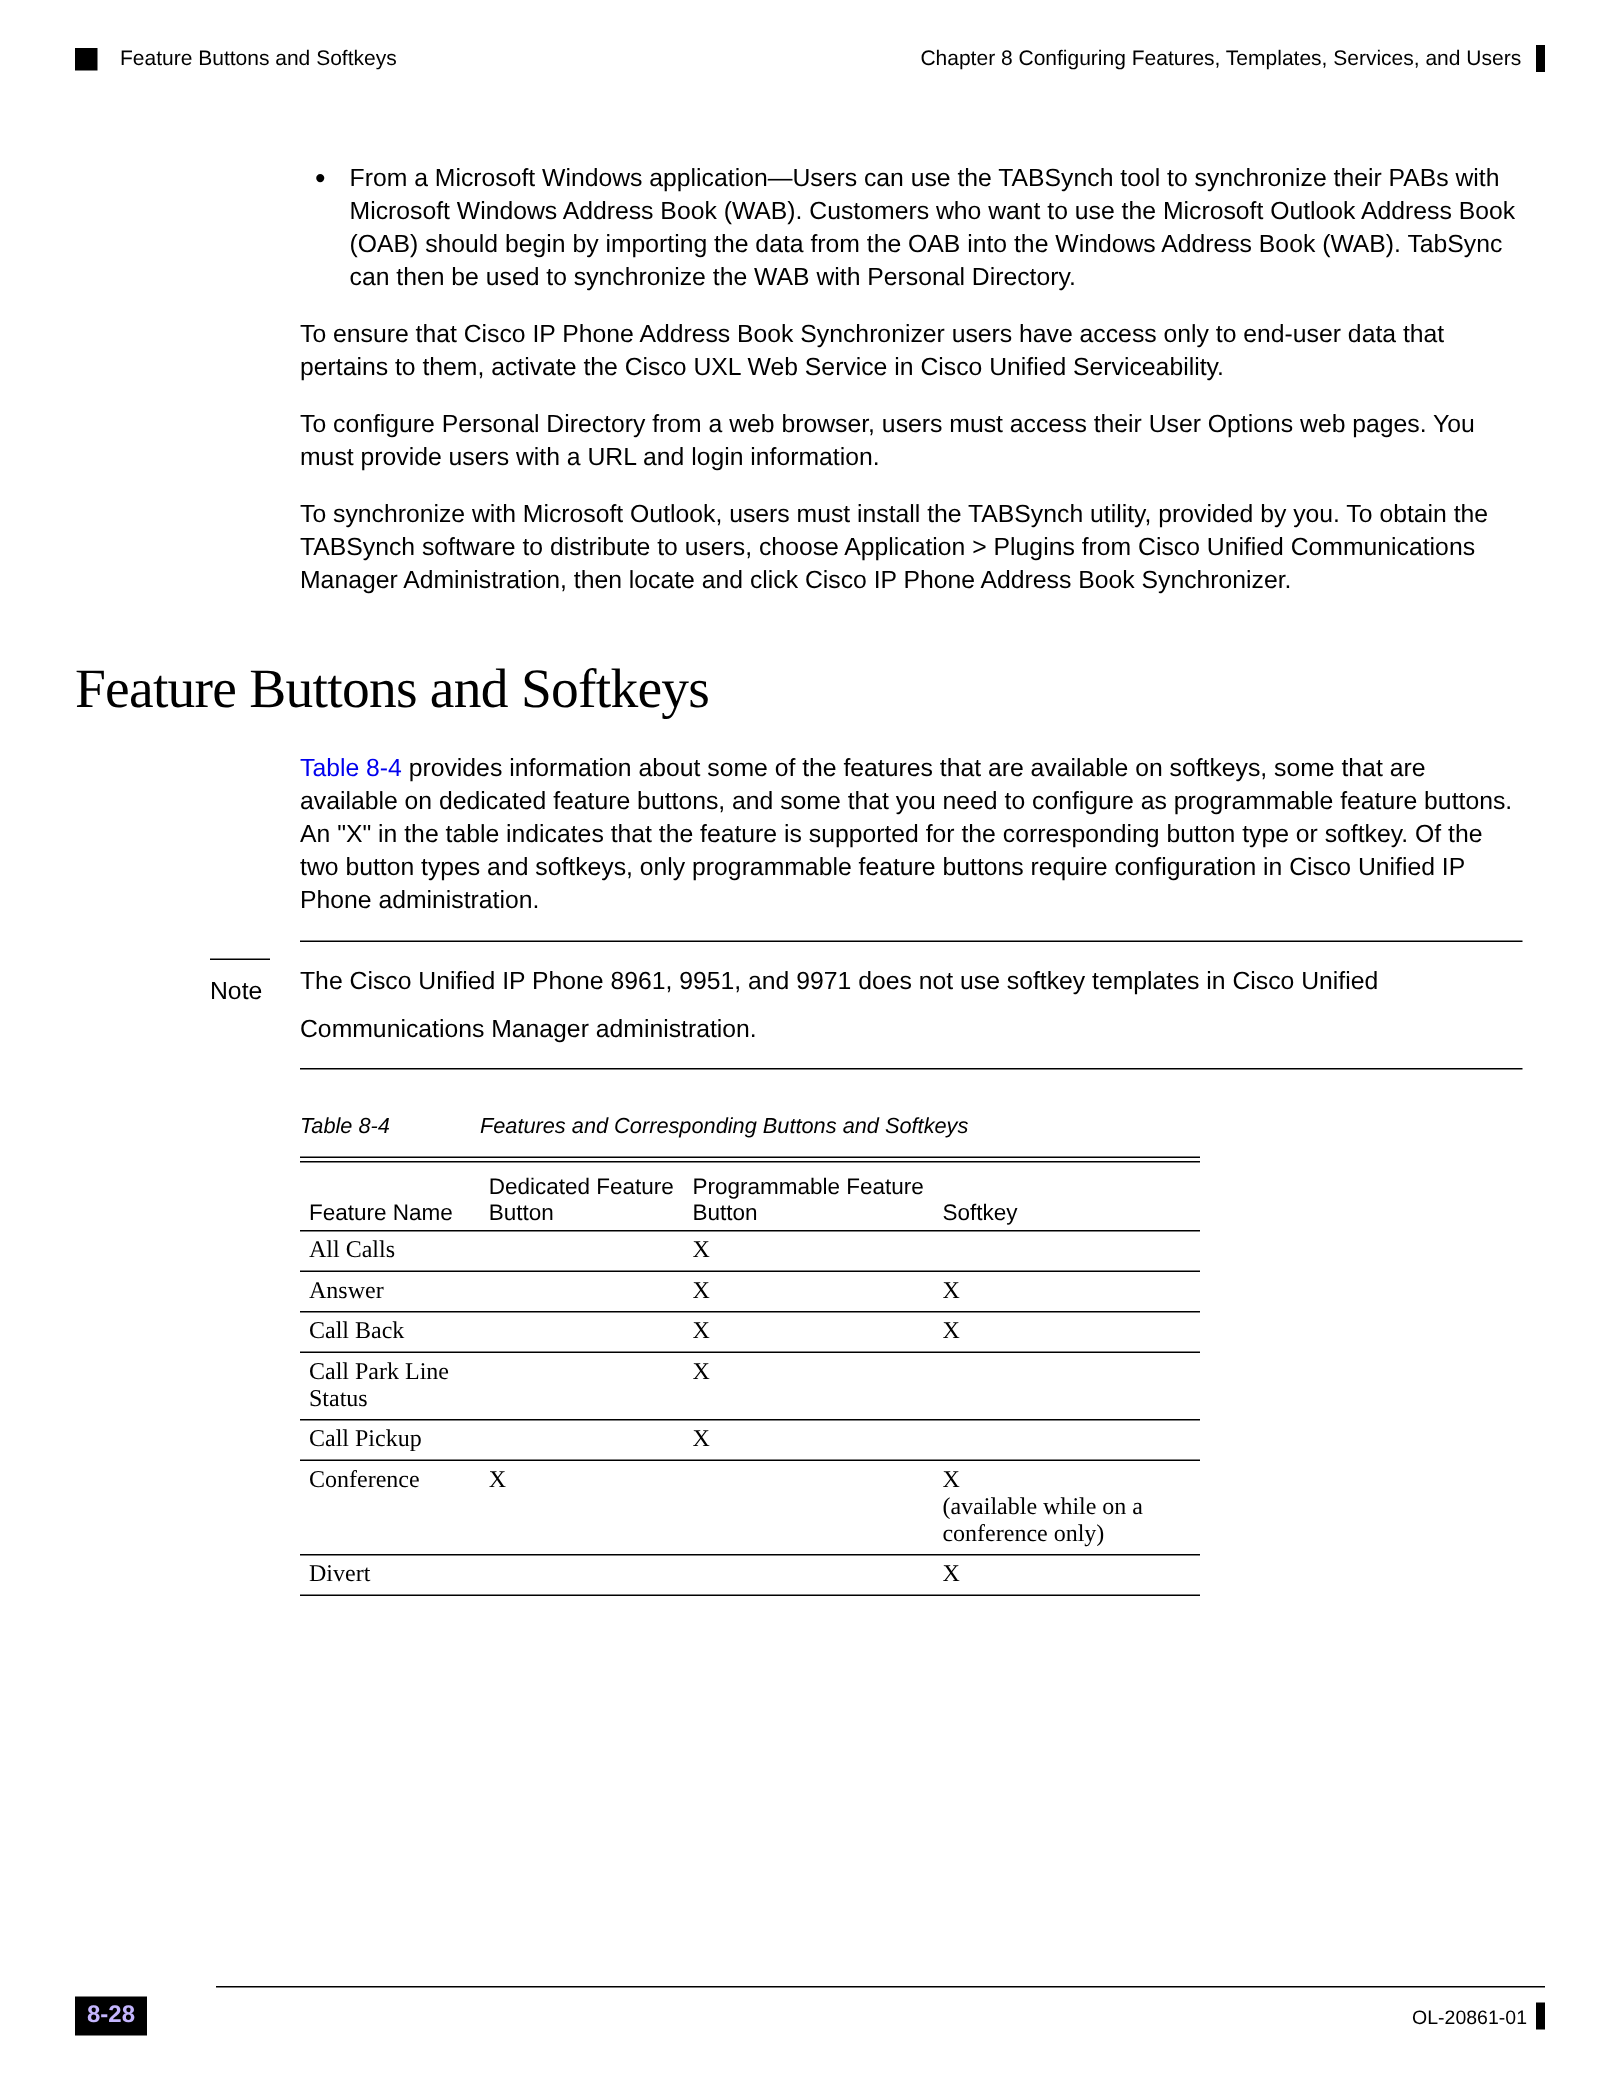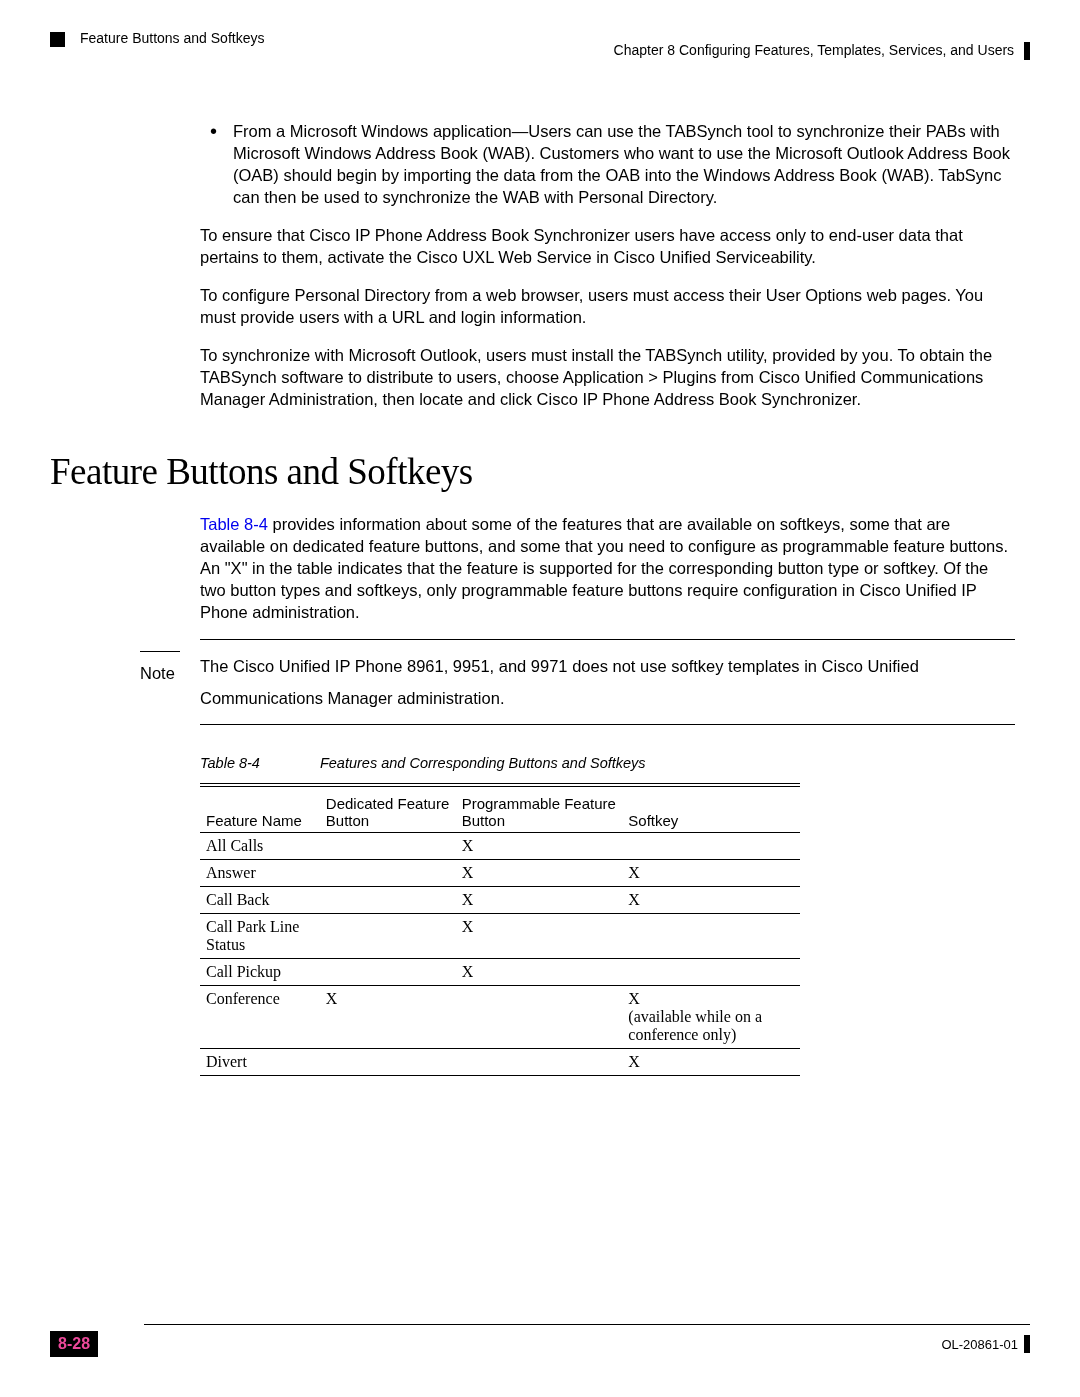--- a/index.html
+++ b/index.html
@@ -36,7 +36,6 @@
     .header-right {
       text-align: right;
       font-size: 14px;
-      margin-top: 12px;
     }
     .content {
       margin-left: 150px;

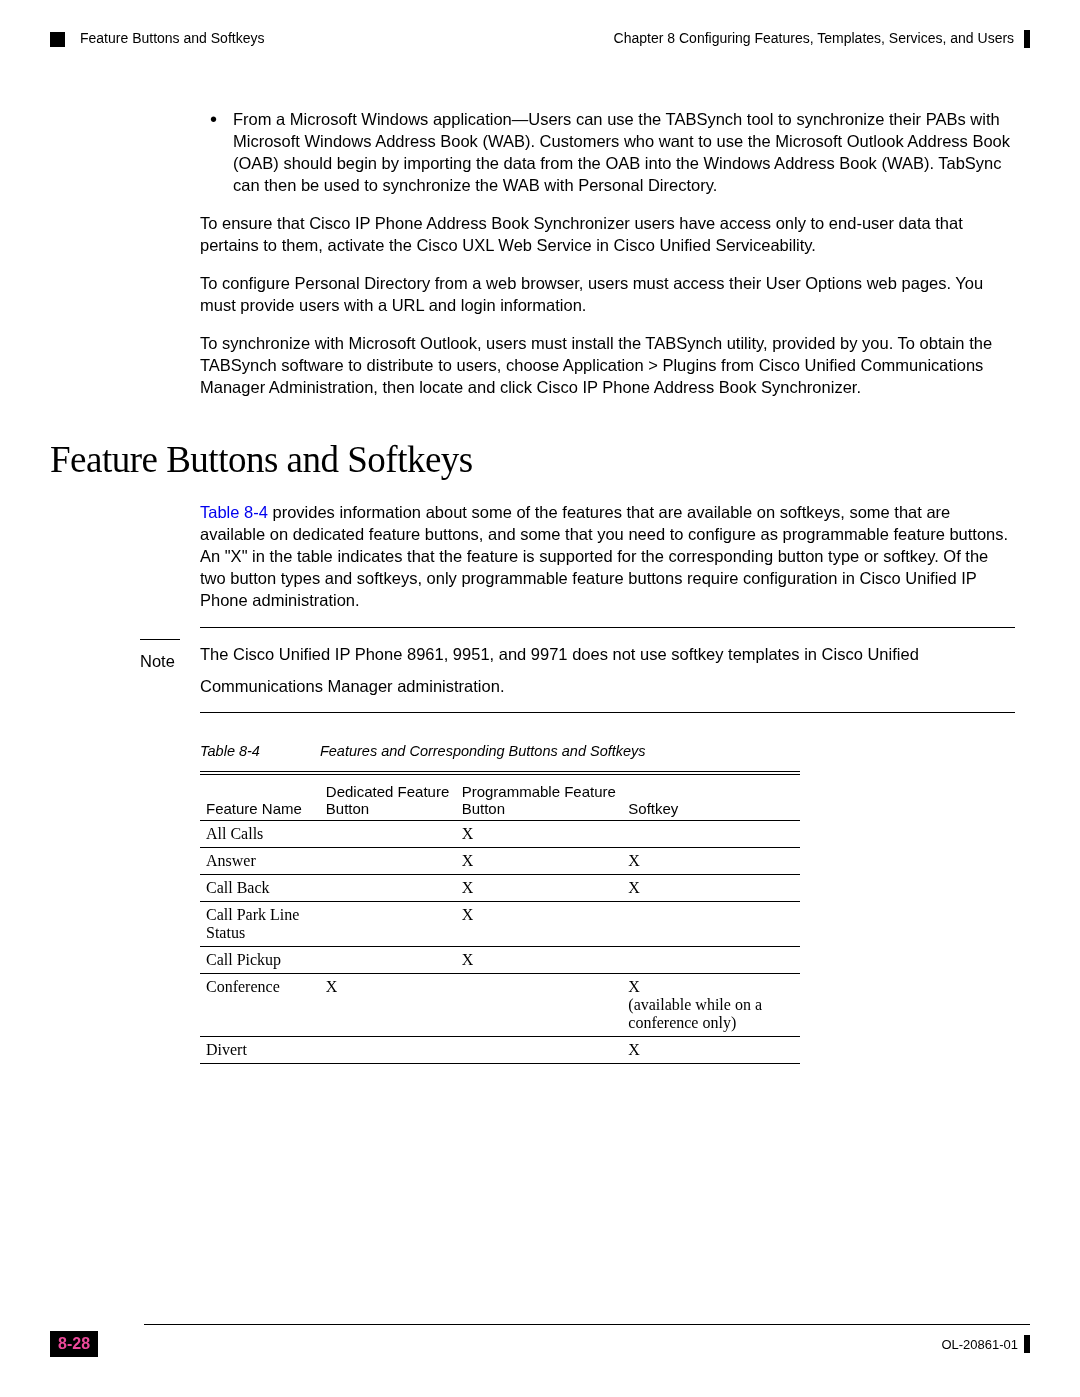--- a/index.html
+++ b/index.html
@@ -157,7 +157,7 @@
     }
     .page-number {
       background: #000;
-      color: #ec4899;
+      color: #c4b5fd;
       font-weight: bold;
       padding: 4px 8px;
       font-size: 16px;

